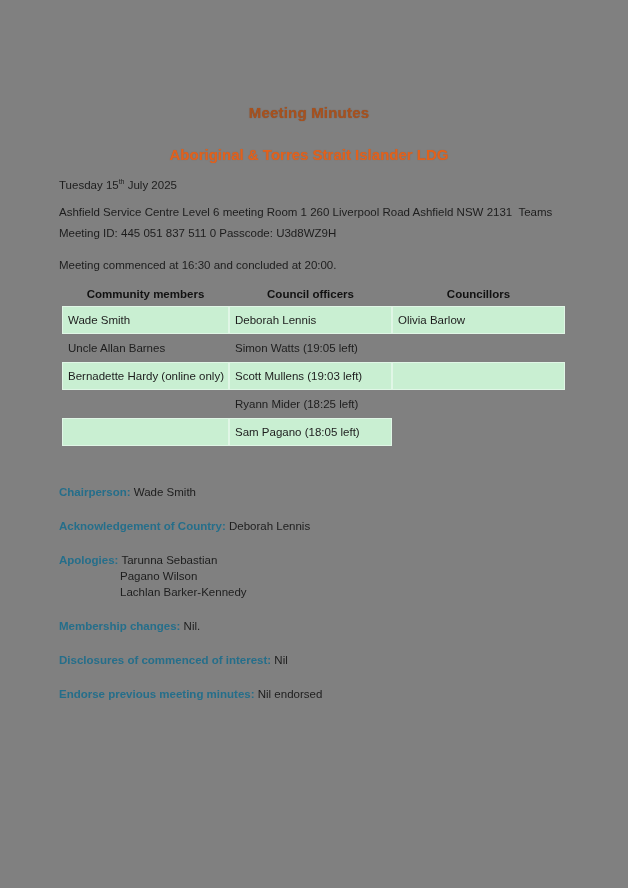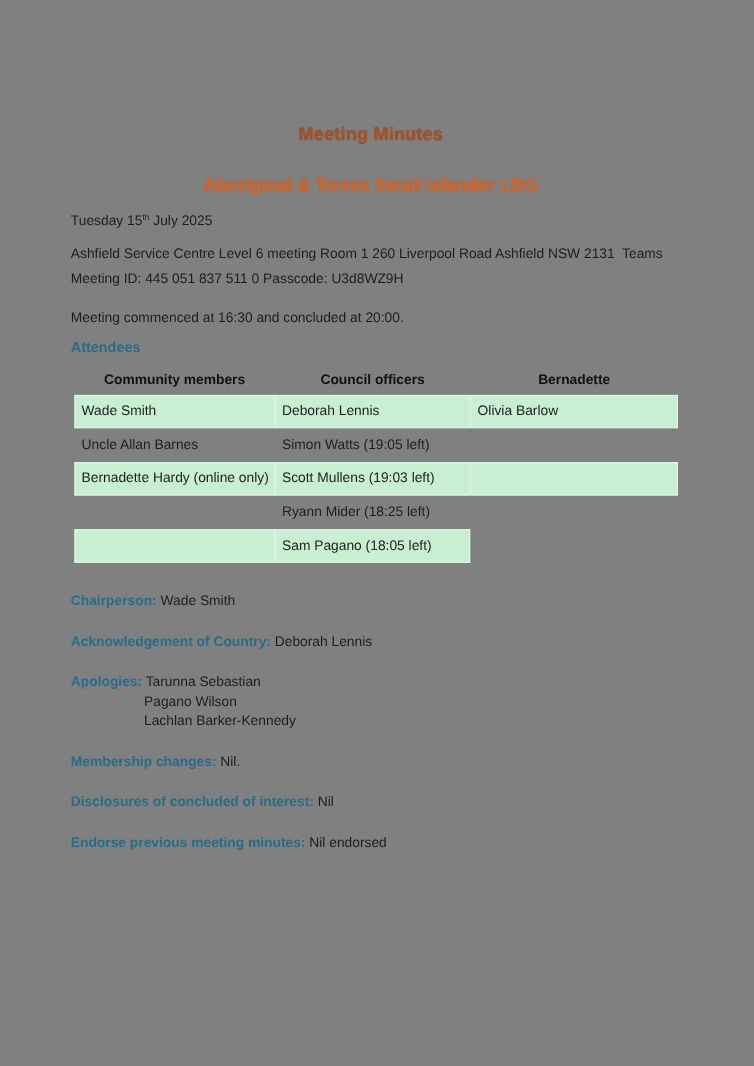--- a/index.html
+++ b/index.html
@@ -97,7 +97,6 @@
 
   <p class="time-line">Meeting commenced at 16:30 and concluded at 20:00.</p>
 
-  <h3 class="teal-heading">Attendees</h3>
 
   <table class="attendees">
     <colgroup>

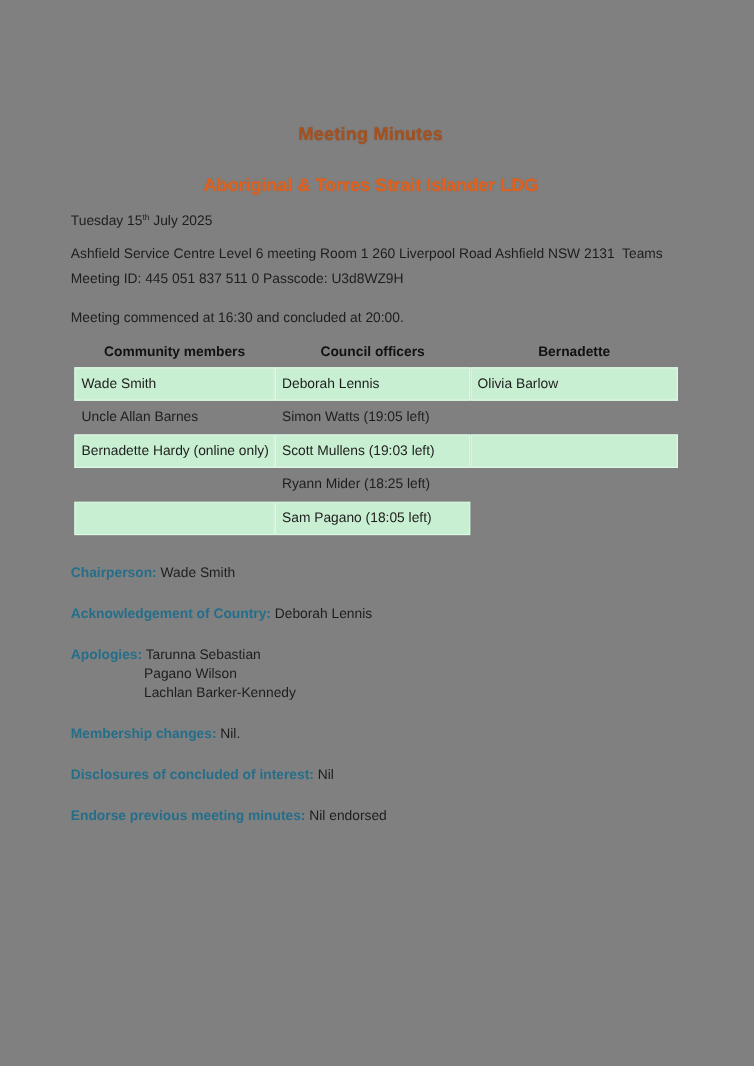--- a/index.html
+++ b/index.html
@@ -108,7 +108,7 @@
         <tr id="attendees-head">
           <th>Community members</th>
           <th>Council officers</th>
-          <th>Bernadette</th>
+          <th>Councillors</th>
         </tr>
       </thead>
     <tbody id="attendees-body">

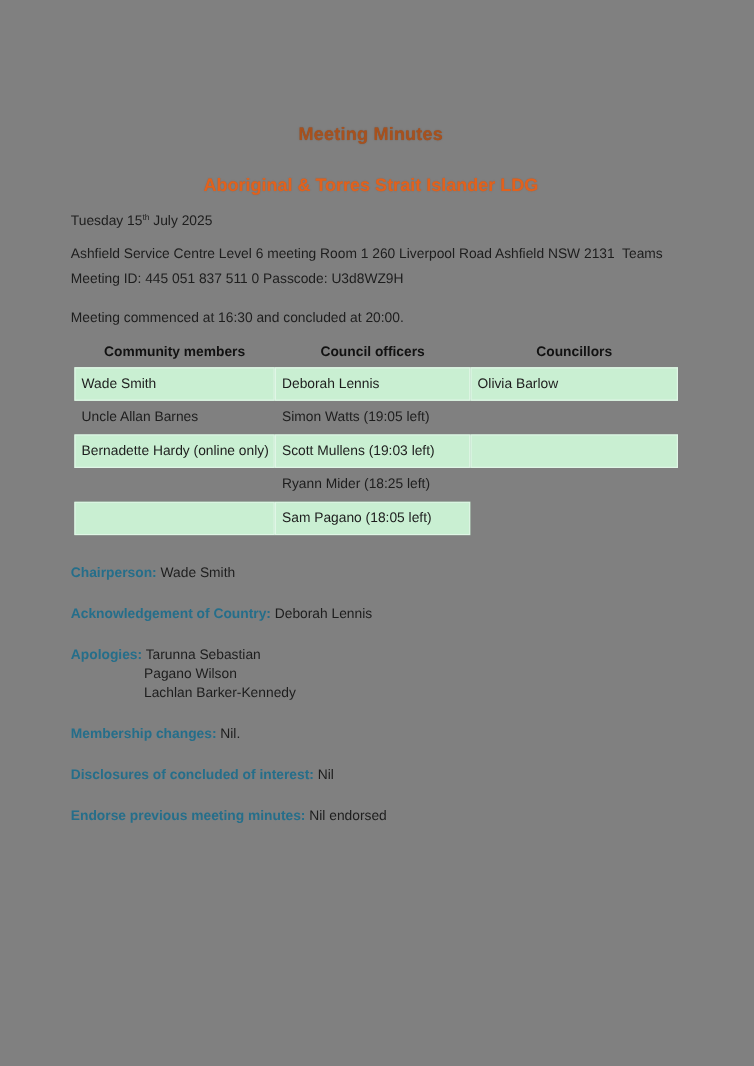--- a/index.html
+++ b/index.html
@@ -73,7 +73,7 @@
     background:#c9efd2;
     box-shadow:inset 0 0 0 1px #e0f6e6;
   }
-  #sections{margin-top:24px;}
+  #sections{margin-top:38px;}
   .section{
     margin-bottom:18px;
     font-size:11.5px;line-height:16px;

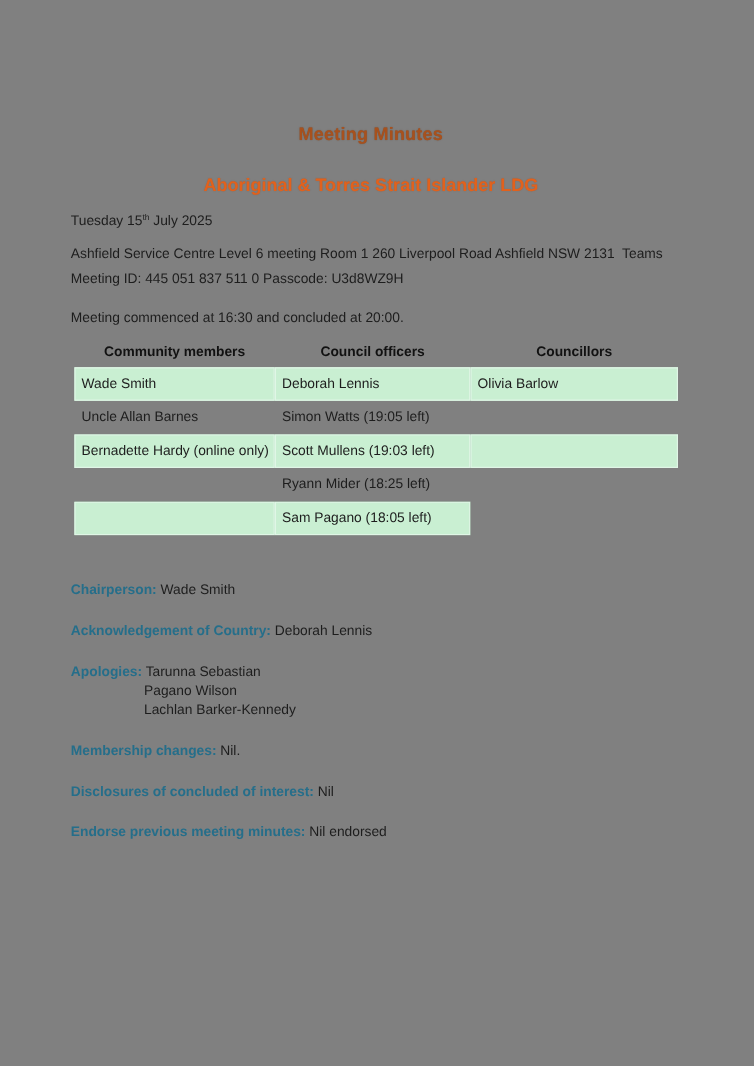--- a/index.html
+++ b/index.html
@@ -145,7 +145,7 @@
       <div class="section"><span class="sec-label">Acknowledgement of Country:</span><span class="sec-value"> Deborah Lennis</span></div>
       <div class="section"><span class="sec-label">Apologies:</span><span class="sec-value"> Tarunna Sebastian</span><div class="indent-line">Pagano Wilson</div><div class="indent-line">Lachlan Barker-Kennedy</div></div>
       <div class="section"><span class="sec-label">Membership changes:</span><span class="sec-value"> Nil.</span></div>
-      <div class="section"><span class="sec-label">Disclosures of concluded of interest:</span><span class="sec-value"> Nil</span></div>
+      <div class="section"><span class="sec-label">Disclosures of commenced of interest:</span><span class="sec-value"> Nil</span></div>
       <div class="section"><span class="sec-label">Endorse previous meeting minutes:</span><span class="sec-value"> Nil endorsed</span></div>
     </div>
 

